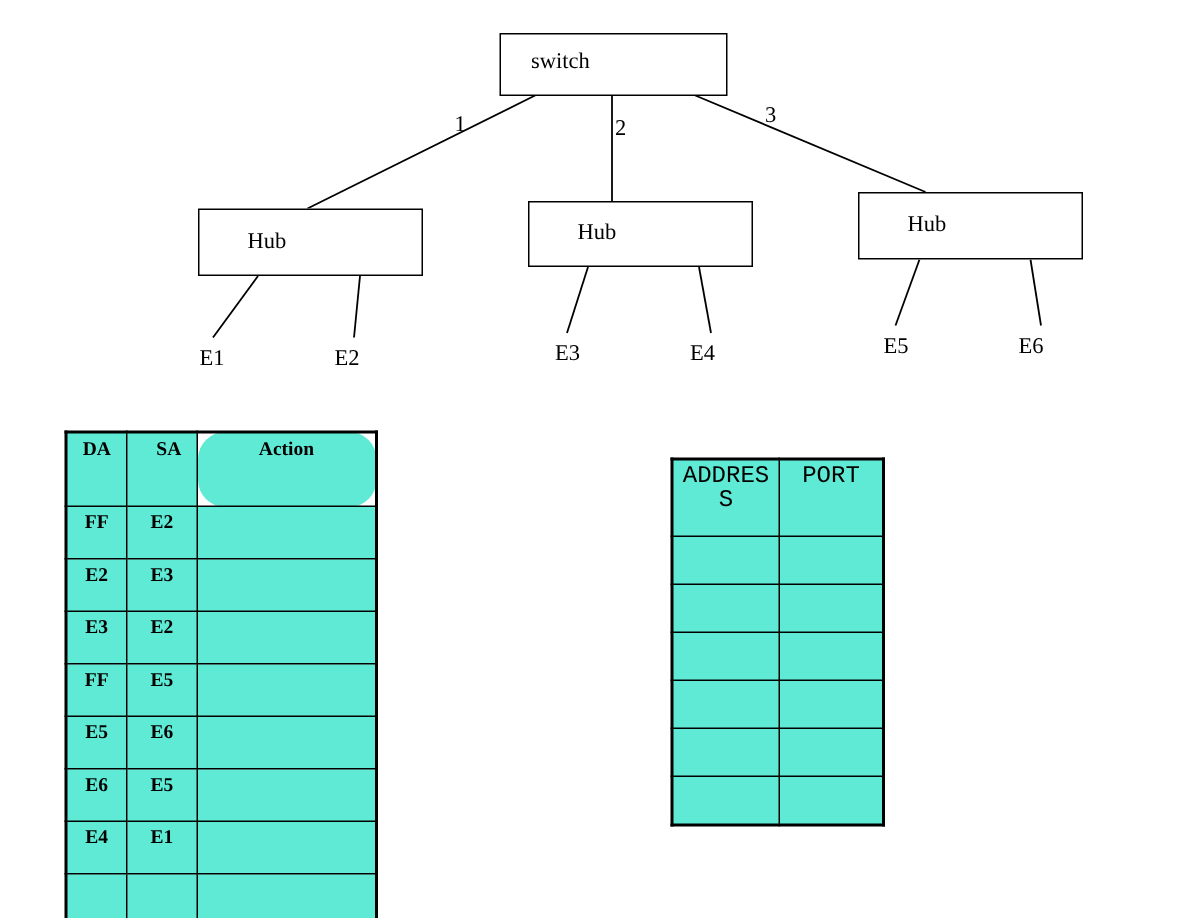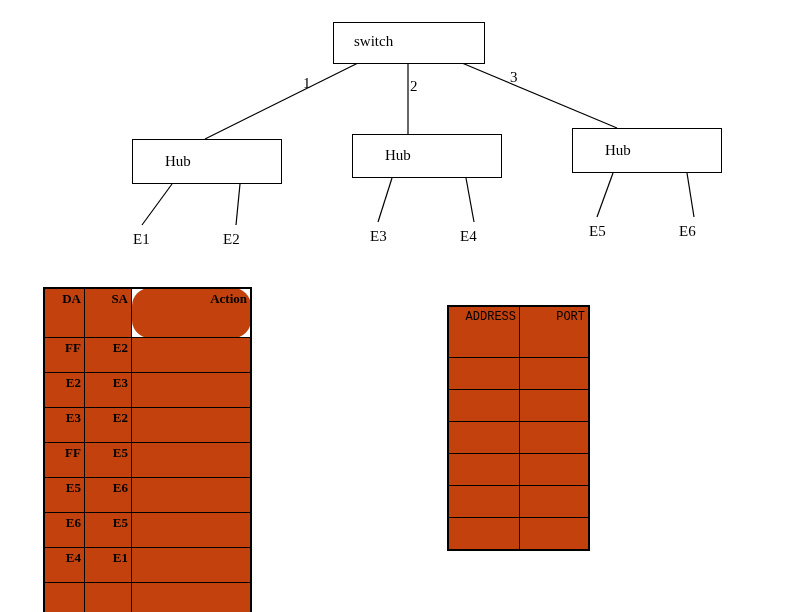--- a/index.html
+++ b/index.html
@@ -62,8 +62,8 @@
     border: 1px solid #000000;
     padding: 2px 3px;
     vertical-align: top;
-    text-align: right;
-    background: #c2410c;
+    text-align: center;
+    background: #5eead4;
   }
 
   

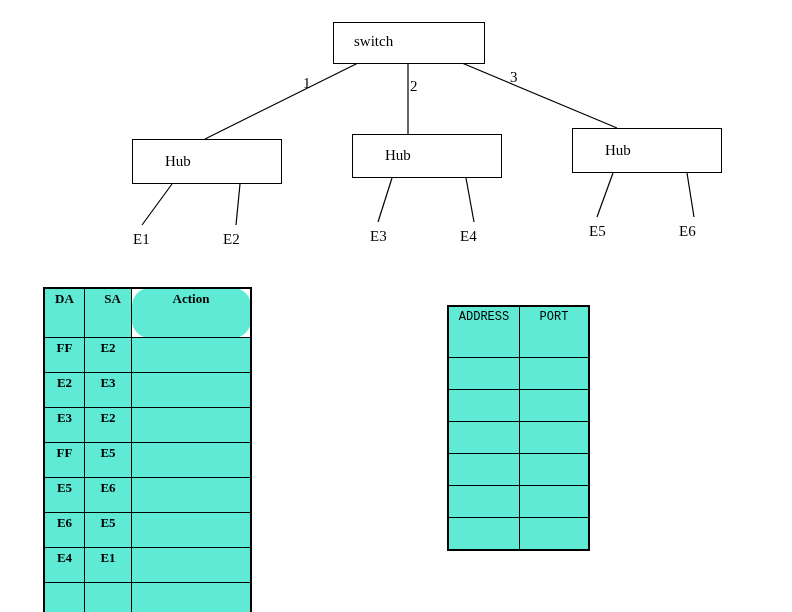--- a/index.html
+++ b/index.html
@@ -100,7 +100,7 @@
   }
   #address-table th, #address-table td {
     font-family: "Liberation Mono", monospace;
-    font-size: 12px;
+    font-size: 16px;
     line-height: 16px;
     color: #000000;
     letter-spacing: 0px;

